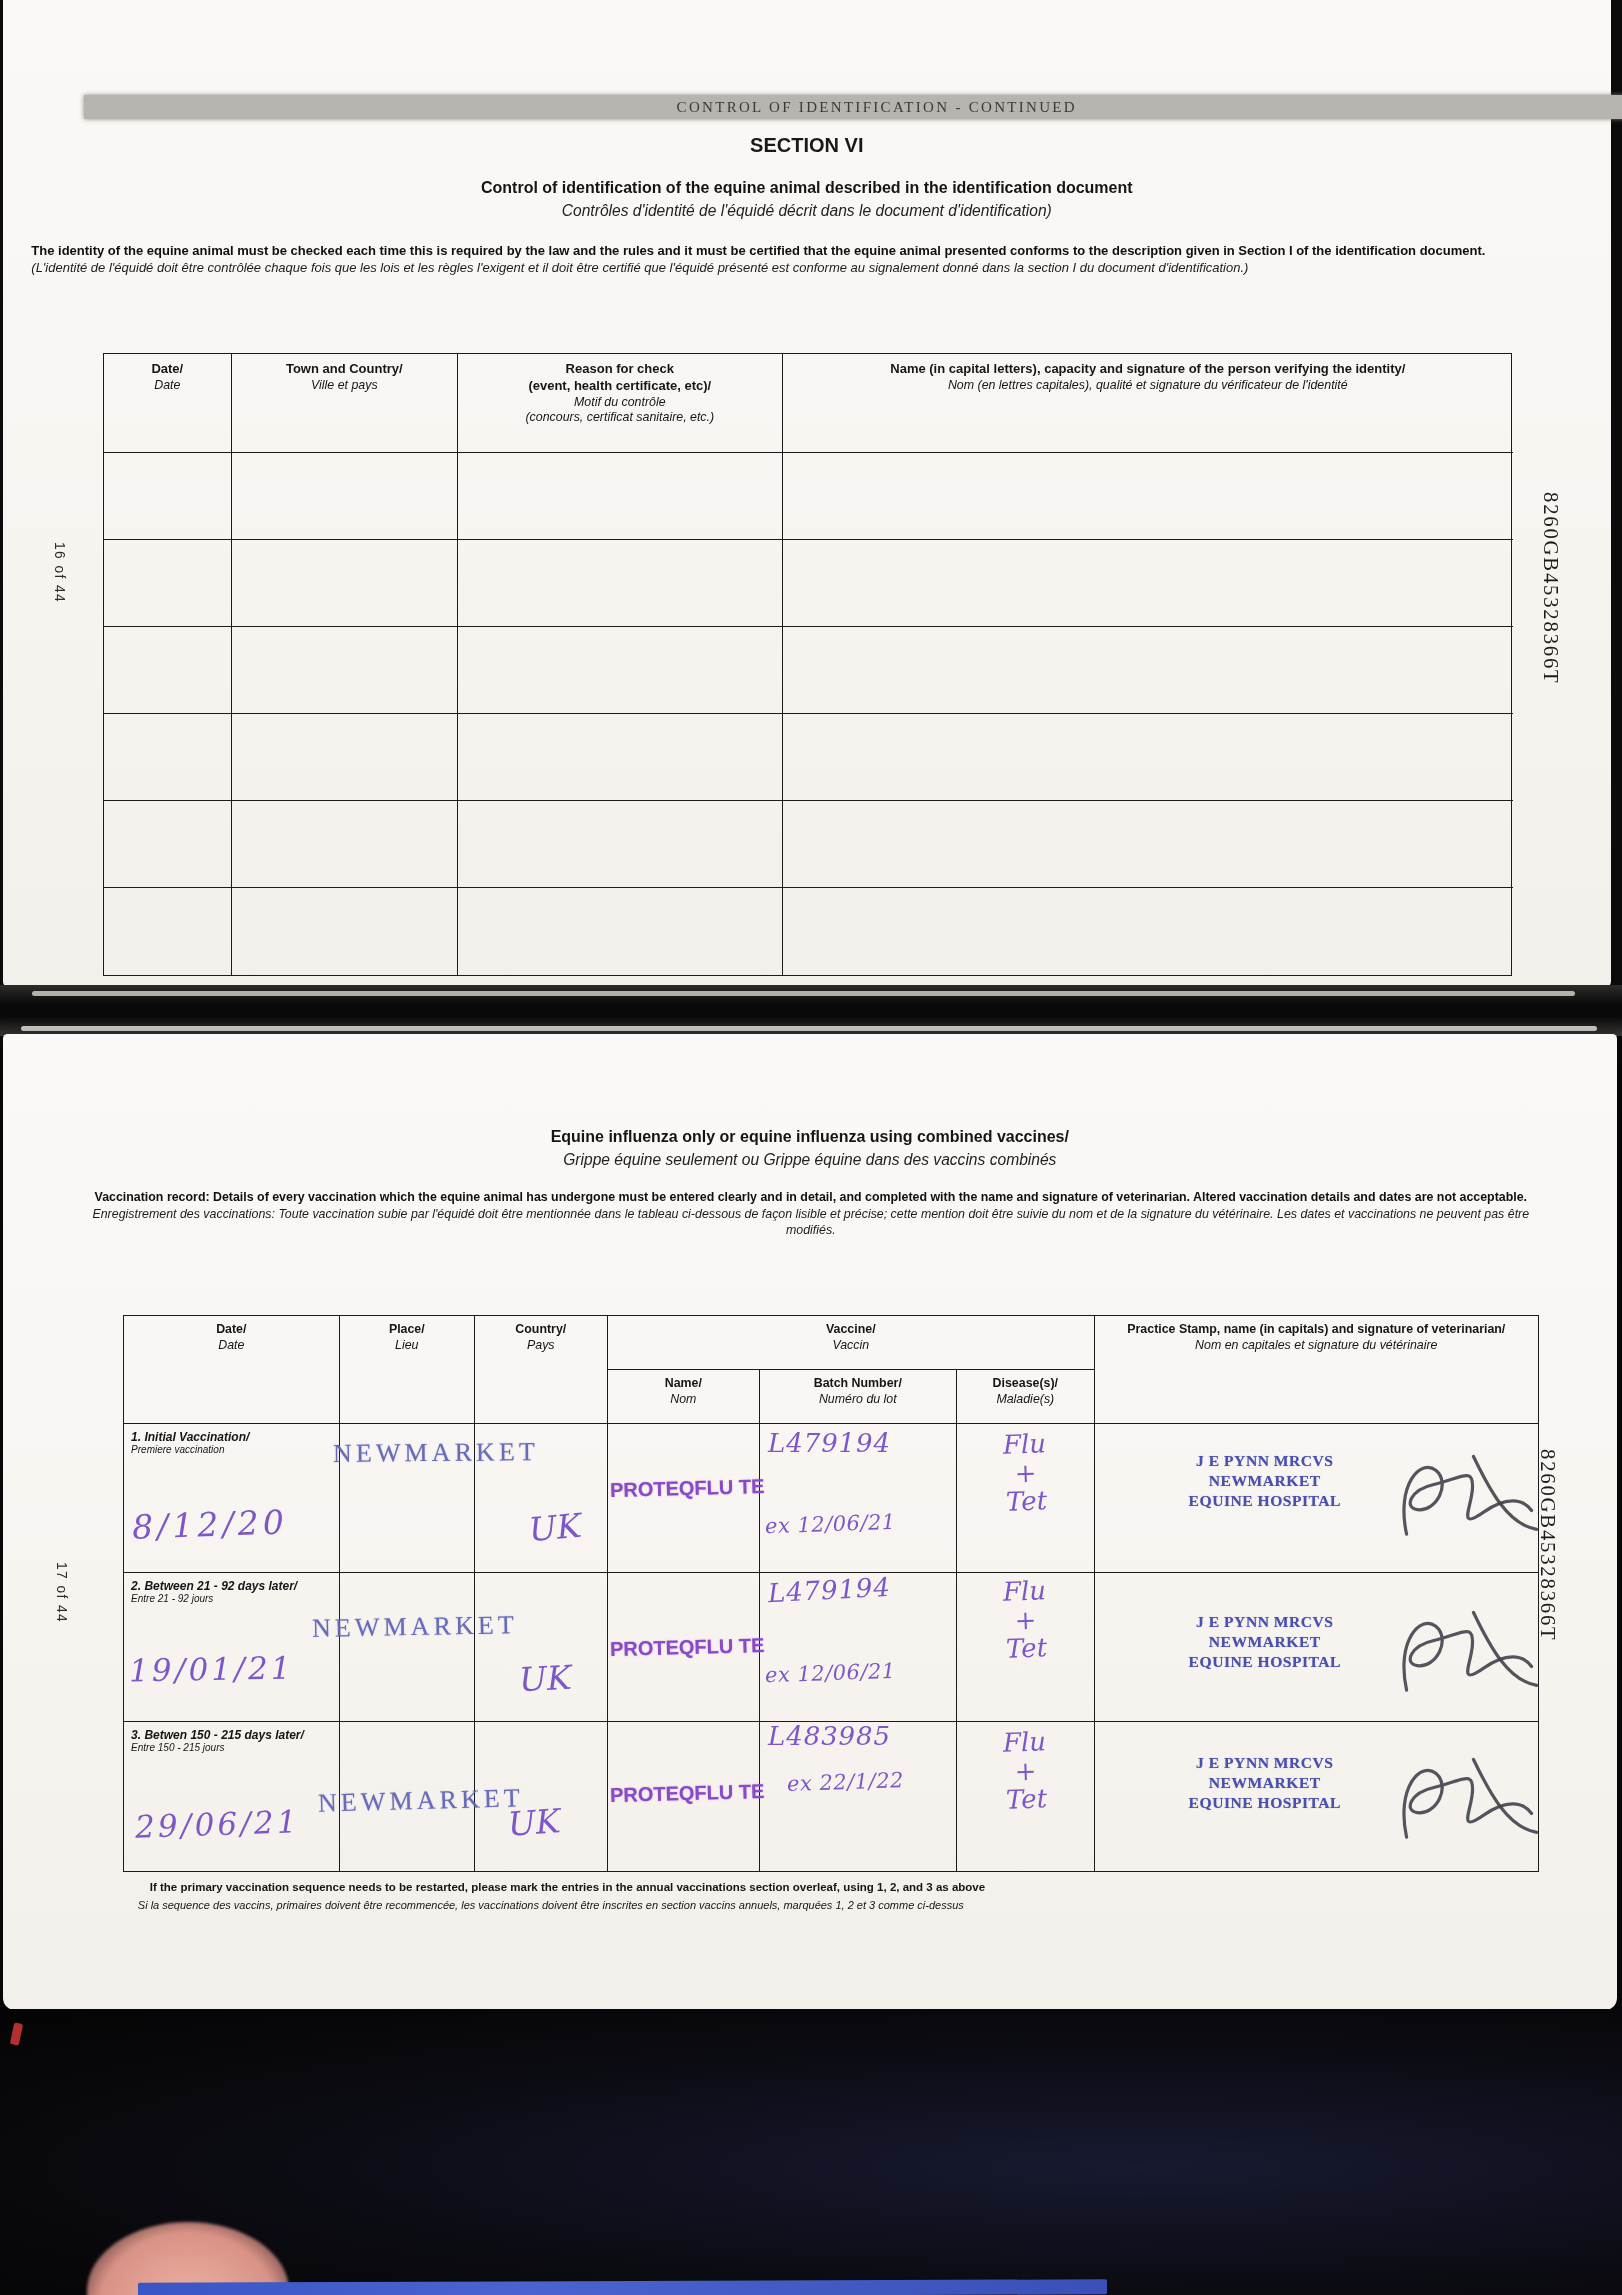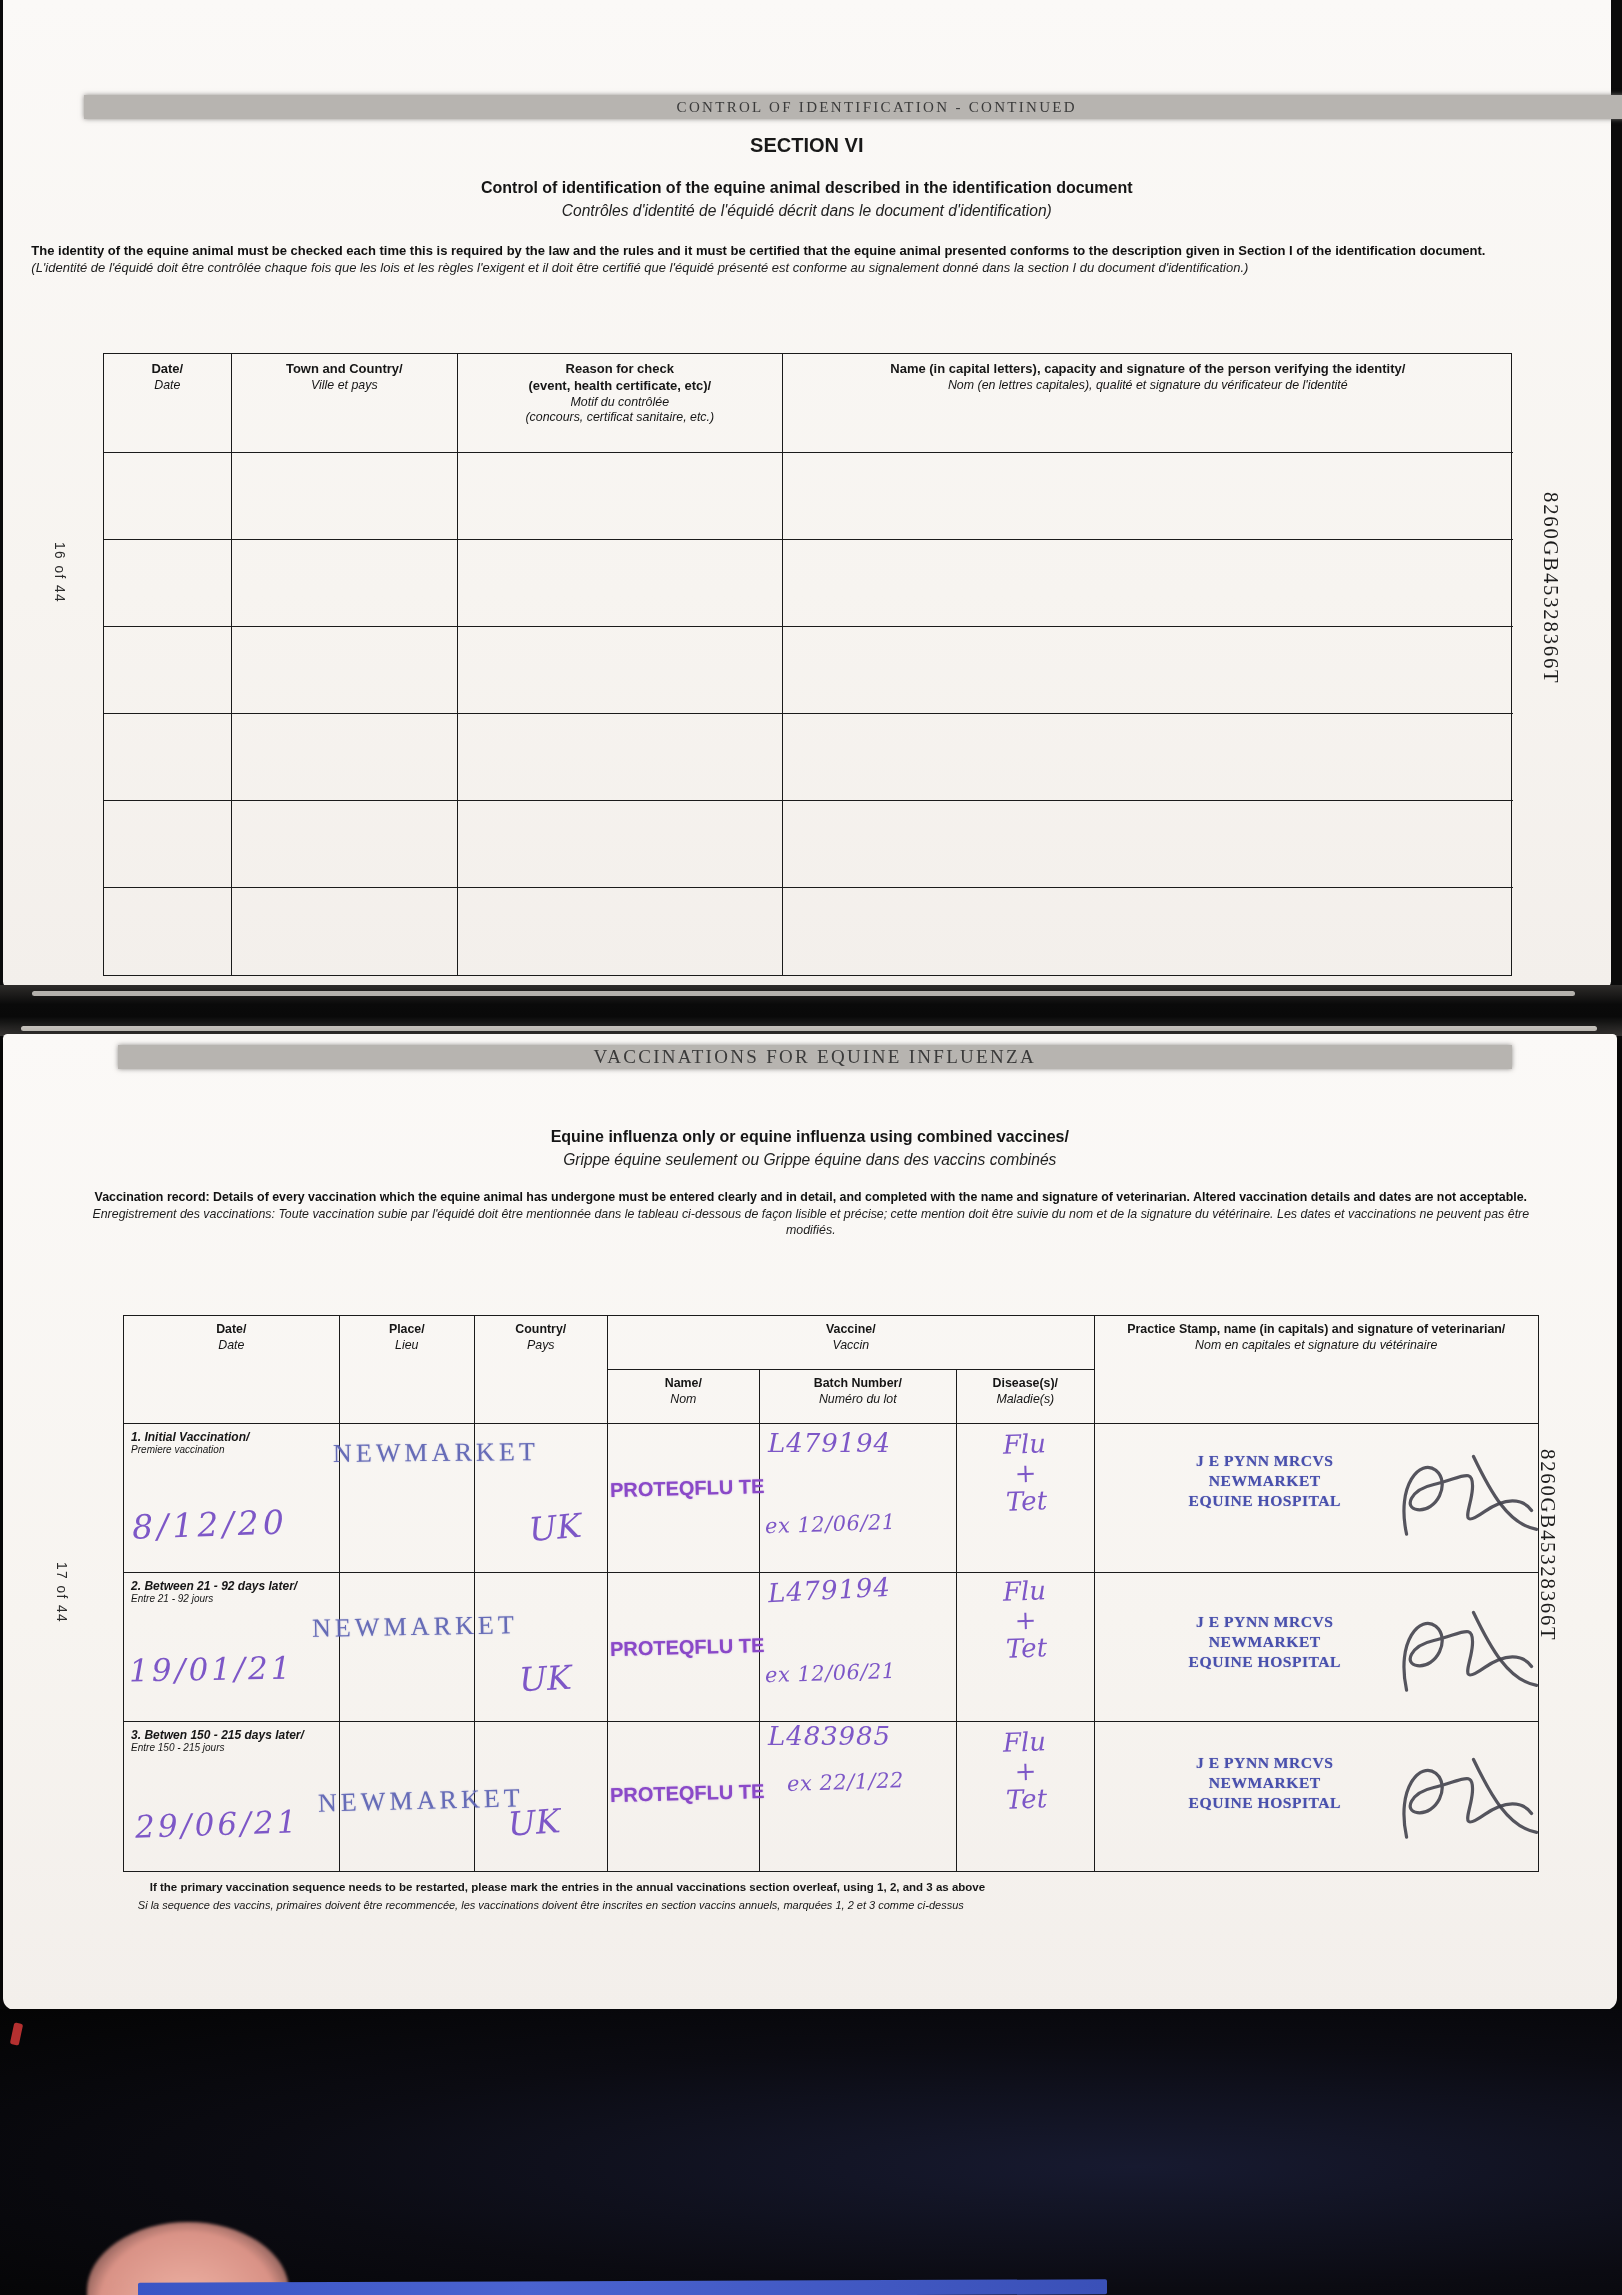--- a/index.html
+++ b/index.html
@@ -164,7 +164,7 @@
       <div class="hc">
         <span class="hl-en pre">Reason for check
 (event, health certificate, etc)/</span>
-        <span class="hl-fr pre">Motif du contrôlée
+        <span class="hl-fr pre">Motif du contrôle
 (concours, certificat sanitaire, etc.)</span>
       </div>
       <div class="hc">

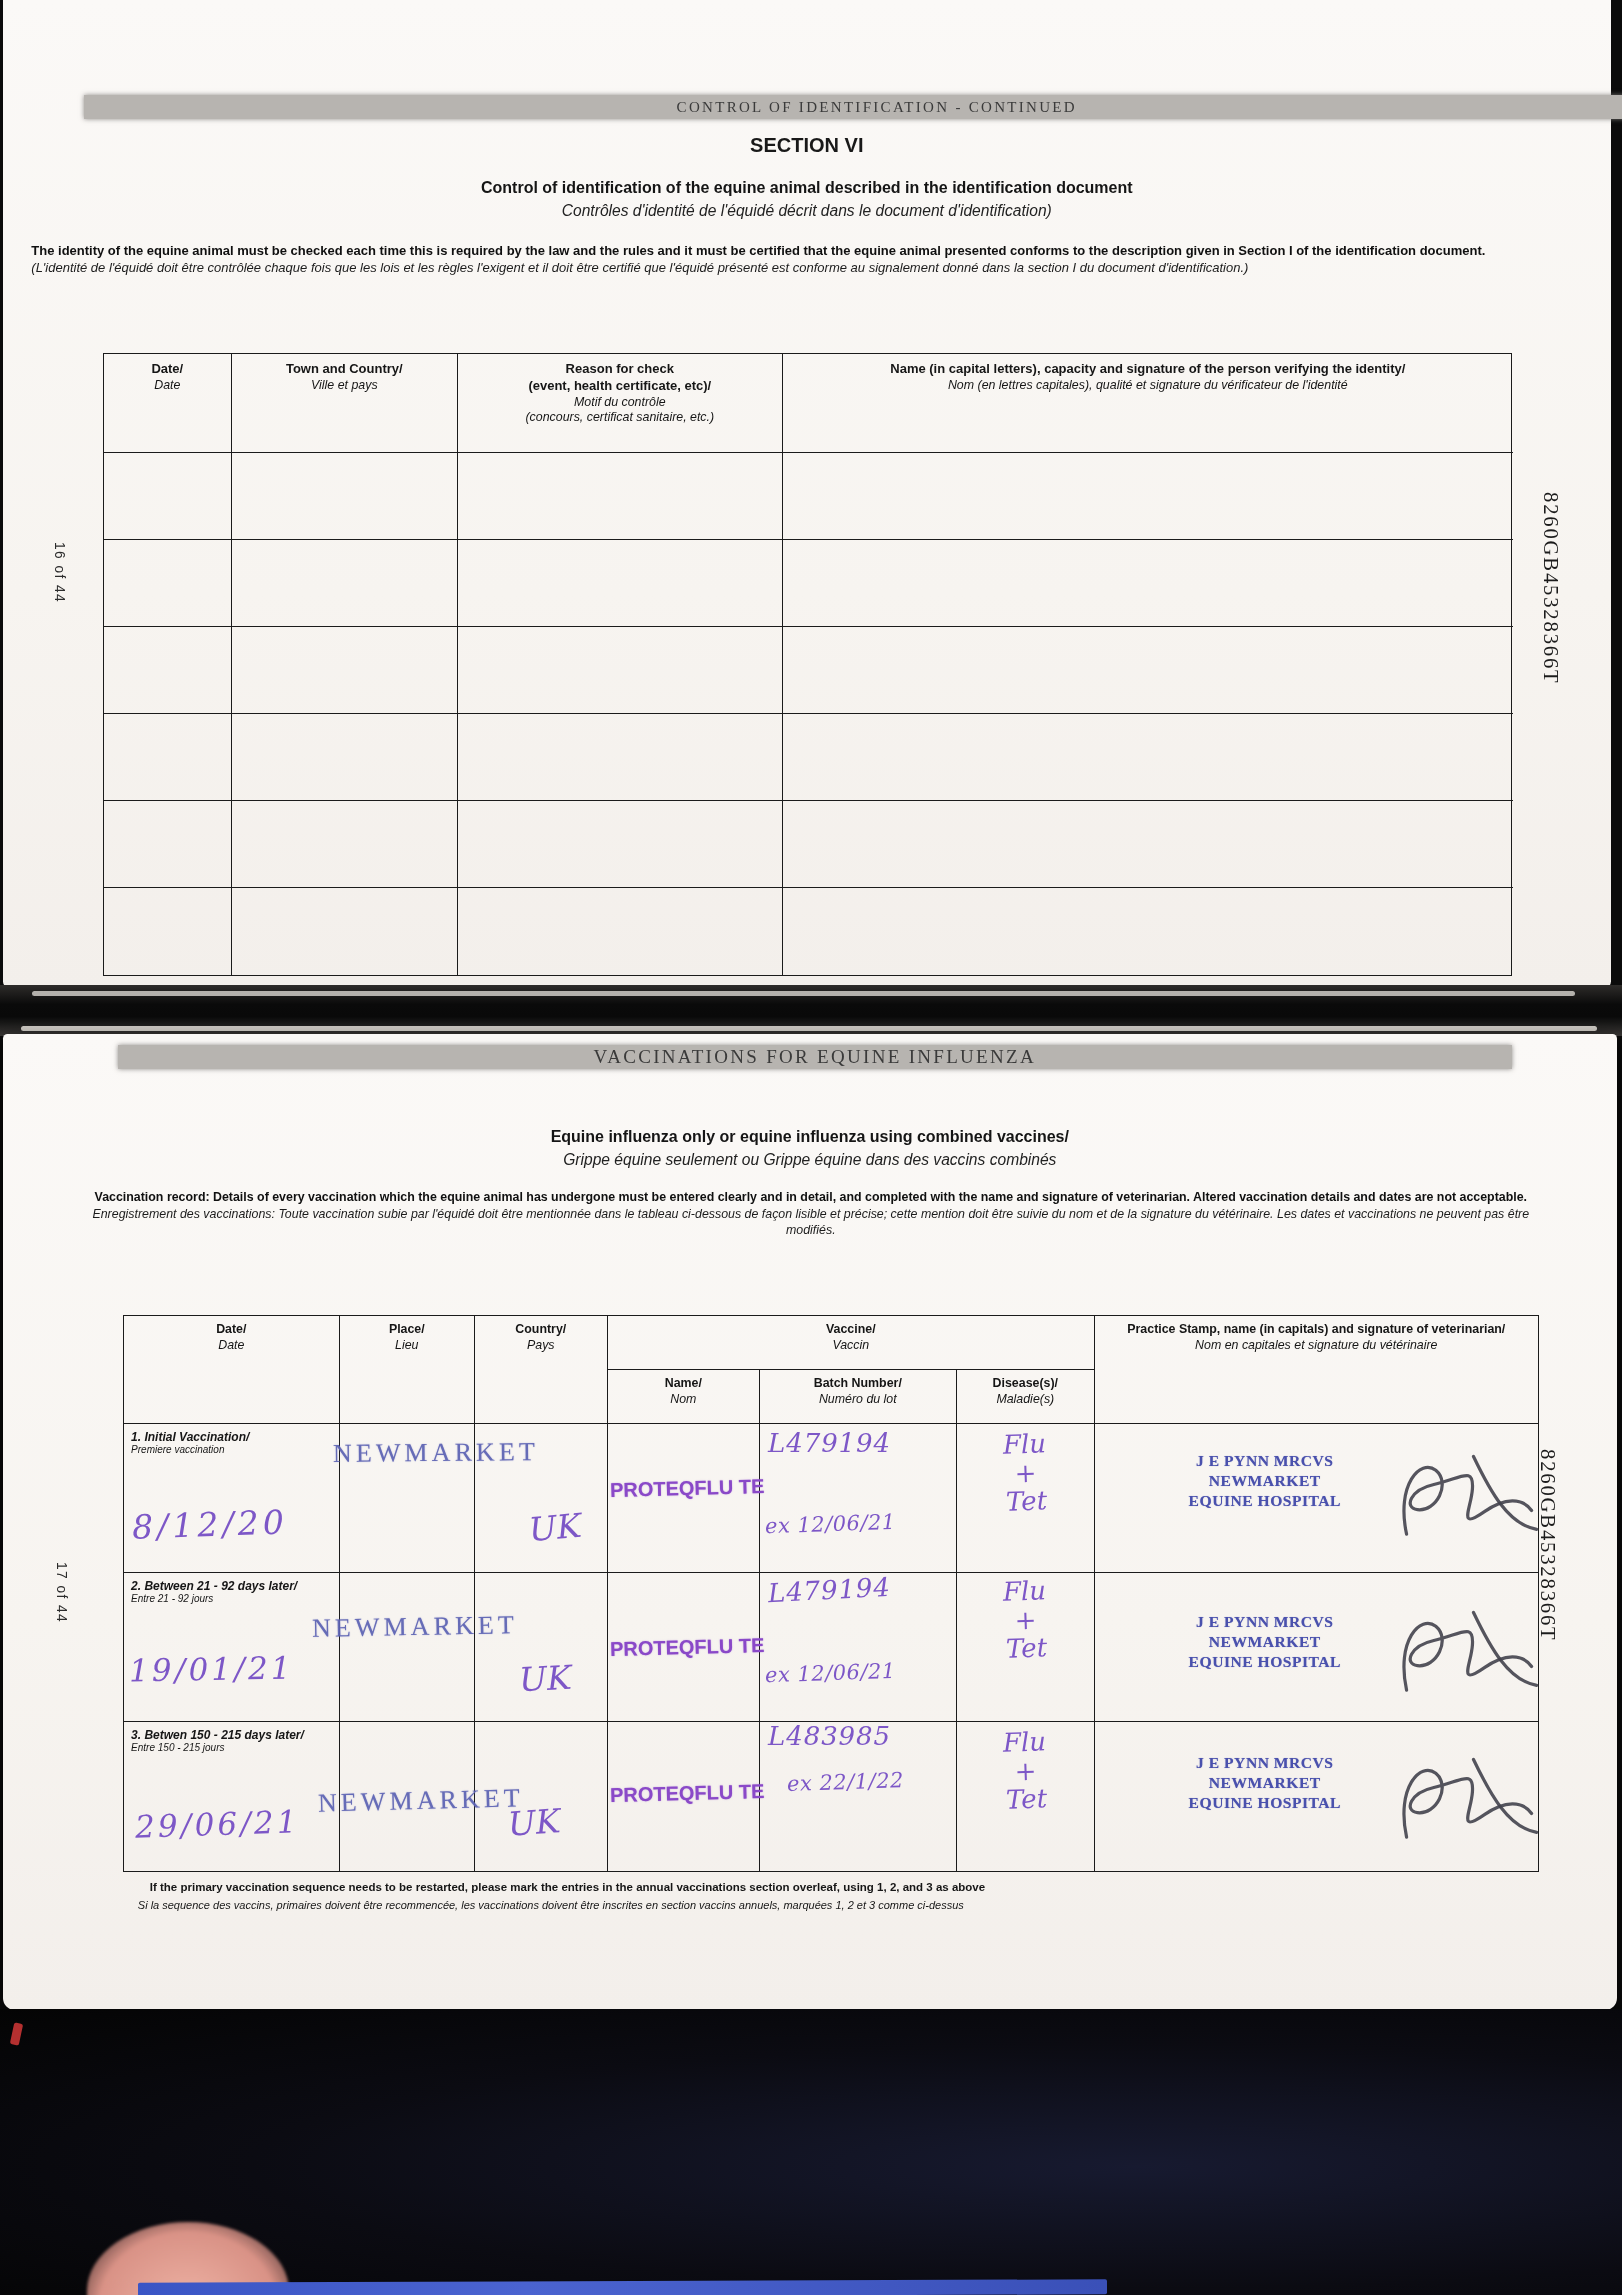--- a/index.html
+++ b/index.html
@@ -207,7 +207,6 @@
   <div class="page-edge-b"></div>
 
   <div class="page page2">
-    <div class="banner banner2">VACCINATIONS FOR EQUINE INFLUENZA</div>
     <div class="h-title" style="top:94px;">Equine influenza only or equine influenza using combined vaccines/</div>
     <div class="h-title-fr" style="top:117px;">Grippe équine seulement ou Grippe équine dans des vaccins combinés</div>
 

